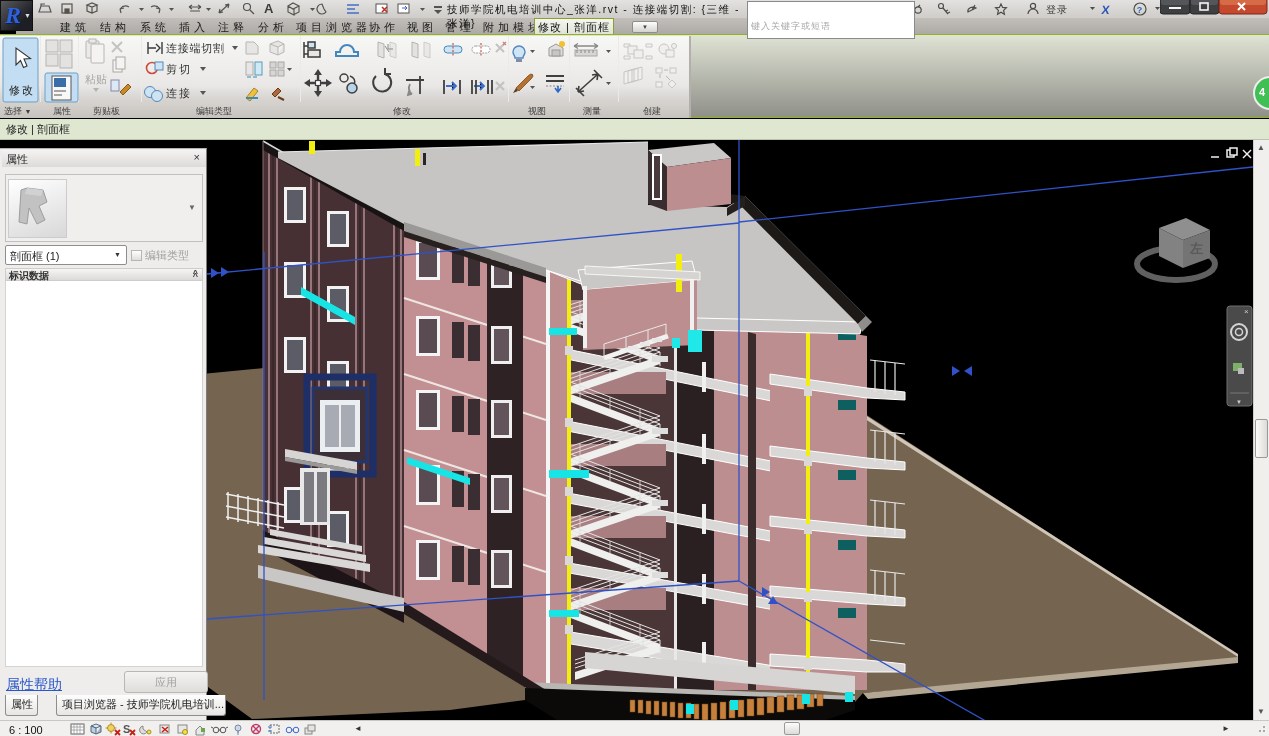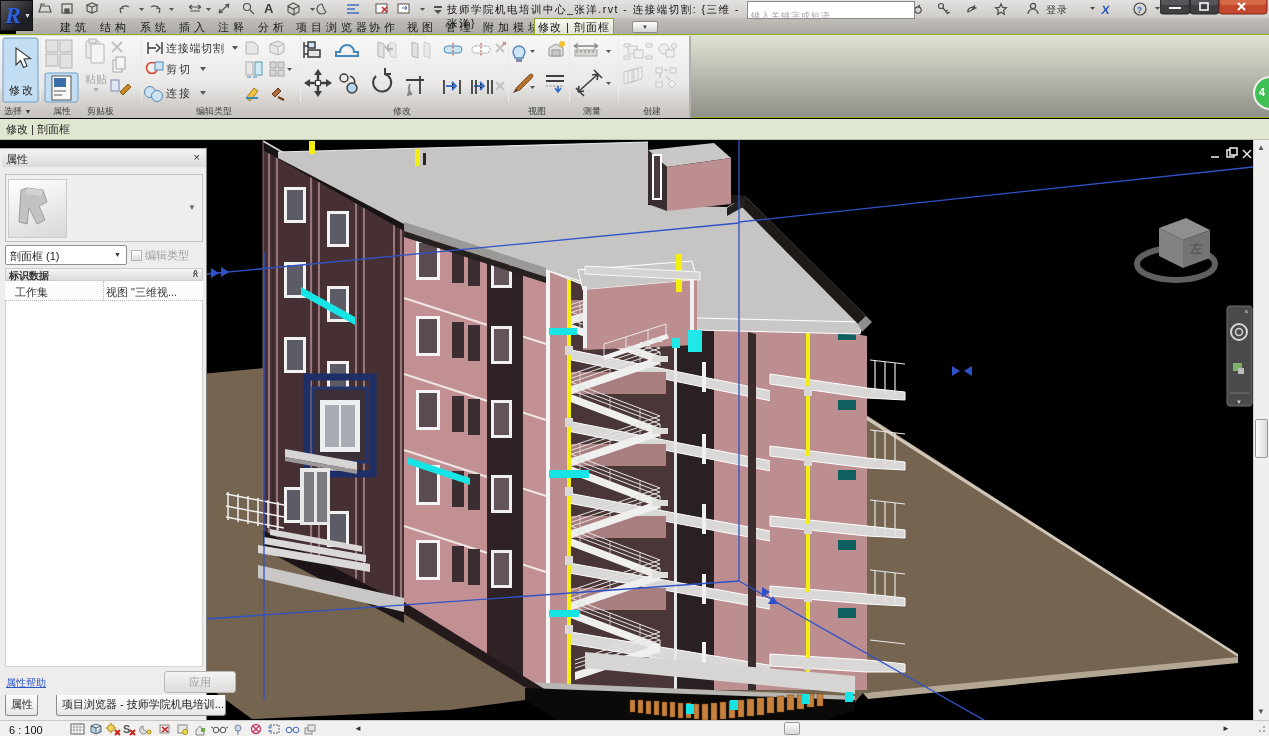--- a/index.html
+++ b/index.html
@@ -12,7 +12,7 @@
 #rlogo .r{position:absolute;left:4px;top:1px;font:bold 24px "Liberation Serif",serif;color:#2f62d8;text-shadow:1px 1px 1px #0a1e50;font-style:italic;}
 #rlogo .d{position:absolute;right:1px;top:11px;font-size:7px;color:#ddd;}
 #title-text{left:447px;top:3px;width:300px;height:14px;font-size:10.5px;color:#111;z-index:5;letter-spacing:1.5px;}
-#searchbox{left:747px;top:1px;width:168px;height:18px;background:#fff;border:1px solid #8a8a8a;font-size:9px;color:#a8a8a8;padding:8px 3px;z-index:5;letter-spacing:1px;}
+#searchbox{left:747px;top:1px;width:168px;height:18px;background:#fff;border:1px solid #8a8a8a;font-size:9px;color:#a8a8a8;padding:18px 3px;z-index:5;letter-spacing:1px;}
 
 #tabrow{left:16px;top:18px;width:1269px;height:16px;background:linear-gradient(#c2bfbb,#adaaa6);}
 .tab{position:absolute;top:2px;font-size:11px;color:#1a1a1a;letter-spacing:4px;}

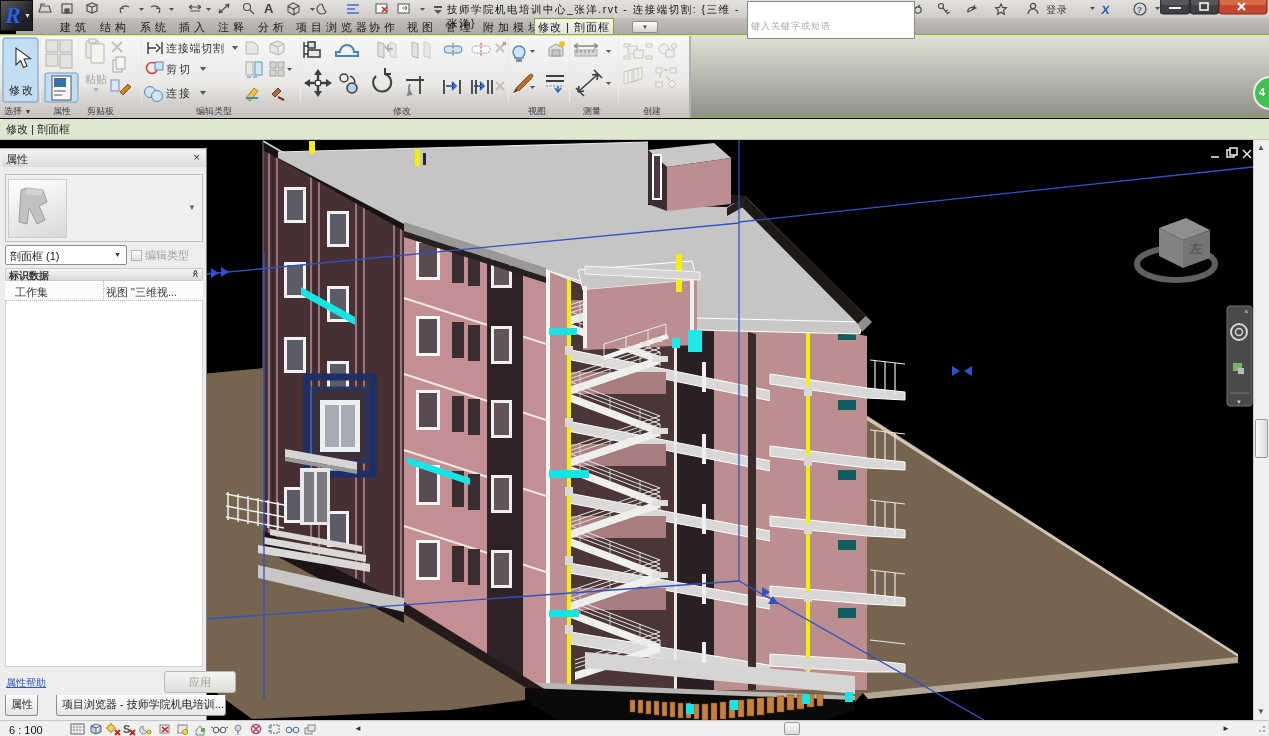--- a/index.html
+++ b/index.html
@@ -162,7 +162,7 @@
    <div style="position:absolute;left:0;top:66px;width:689px;height:16px;background:linear-gradient(#d6d3cf,#c6c3bf);"></div>
    <span class="plab" style="left:4px">选择 <span style="font-size:7px">▼</span></span>
    <span class="plab" style="left:53px">属性</span>
-   <span class="plab" style="left:87px">剪贴板</span>
+   <span class="plab" style="left:93px">剪贴板</span>
    <span class="plab" style="left:196px">编辑类型</span>
    <span class="plab" style="left:393px">修改</span>
    <span class="plab" style="left:528px">视图</span>

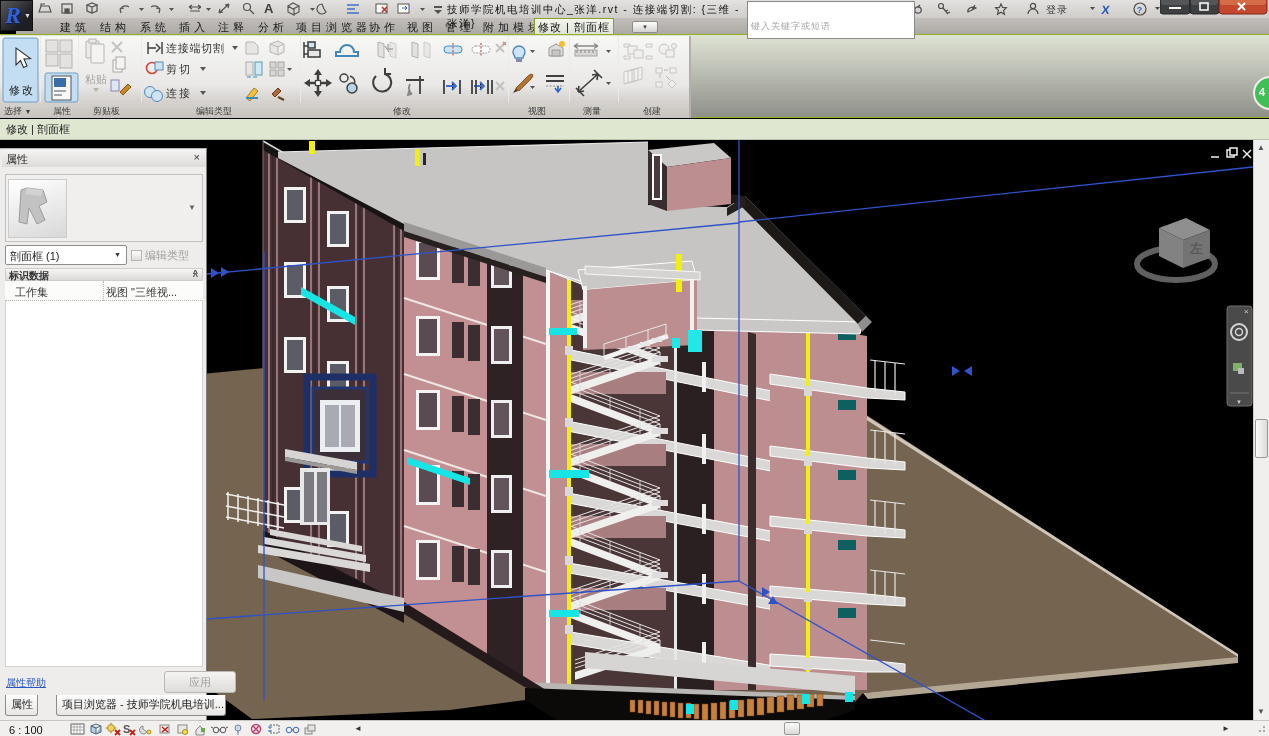--- a/index.html
+++ b/index.html
@@ -830,11 +830,6 @@
    <div id="pedit"><span style="display:inline-block;width:11px;height:11px;border:1px solid #b8b6b4;background:linear-gradient(#fff,#ddd);vertical-align:-2px;"></span> 编辑类型</div>
    <div id="psec">标识数据<span style="position:absolute;right:4px;top:-1px;font-size:9px;font-weight:bold;color:#444;">^<span style="position:absolute;left:0;top:3px;">^</span></span></div>
    <div id="pwhite"></div>
-   <div class="prow" style="top:132px">
-          <span class="k">工作集</span>
-          <span class="vl"></span>
-          <span class="v">视图 "三维视...</span>
-        </div>
    <div id="phelp">属性帮助</div>
    <div id="papply">应用</div>
   </div>

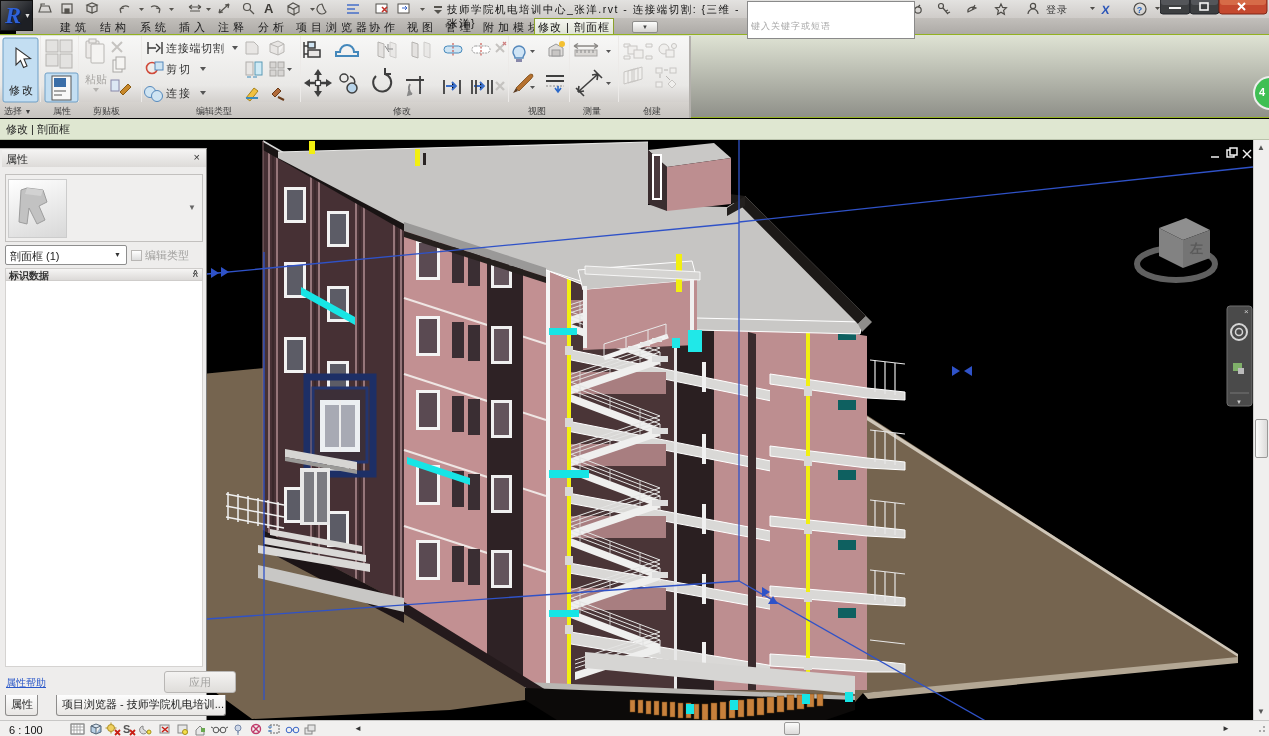--- a/index.html
+++ b/index.html
@@ -42,7 +42,7 @@
 .prow .v{position:absolute;left:101px;top:4px;}
 .prow .vl{position:absolute;left:98px;top:0;width:1px;height:20px;border-left:1px dotted #b9b7b5;}
 #pwhite{position:absolute;left:5px;top:132px;width:198px;height:386px;background:#fff;border:1px solid #d5d3d1;border-top:none;}
-#phelp{position:absolute;left:6px;top:527px;font-size:10px;color:#2957c8;text-decoration:underline;}
+#phelp{position:absolute;left:6px;top:527px;font-size:14px;color:#2957c8;text-decoration:underline;}
 #papply{position:absolute;left:124px;top:522px;width:72px;height:22px;background:linear-gradient(#f4f3f2,#dfddda);border:1px solid #b9b7b5;border-radius:3px;font-size:11px;color:#a2a19f;text-align:center;padding:3px 0;margin-left:40px;}
 #ptabs{position:absolute;left:0px;top:555px;width:210px;height:17px;}
 .ptab{position:absolute;top:0;height:21px;background:linear-gradient(#fdfdfd,#e8e6e4);border:1px solid #8e8d8c;border-radius:0 0 3px 3px;border-top:none;font-size:11px;color:#222;padding:2px 5px;white-space:nowrap;overflow:hidden;}

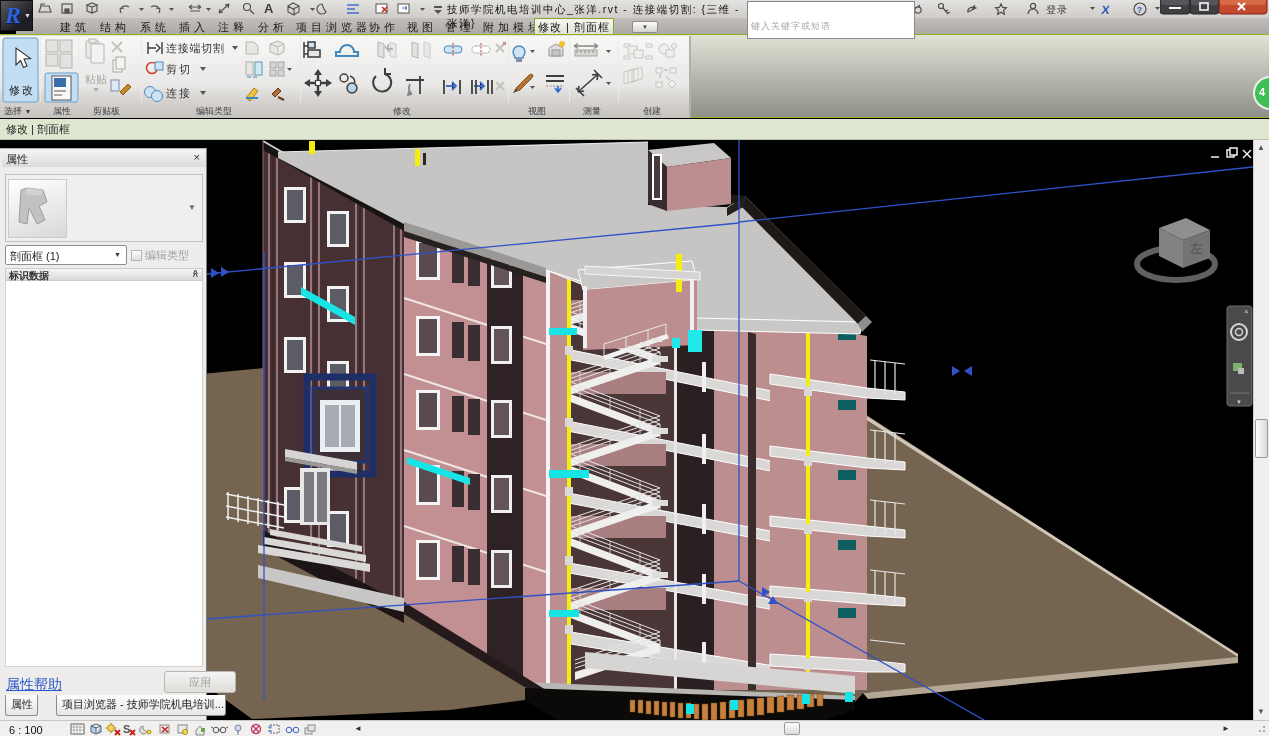--- a/index.html
+++ b/index.html
@@ -43,7 +43,7 @@
 .prow .vl{position:absolute;left:98px;top:0;width:1px;height:20px;border-left:1px dotted #b9b7b5;}
 #pwhite{position:absolute;left:5px;top:132px;width:198px;height:386px;background:#fff;border:1px solid #d5d3d1;border-top:none;}
 #phelp{position:absolute;left:6px;top:527px;font-size:14px;color:#2957c8;text-decoration:underline;}
-#papply{position:absolute;left:124px;top:522px;width:72px;height:22px;background:linear-gradient(#f4f3f2,#dfddda);border:1px solid #b9b7b5;border-radius:3px;font-size:11px;color:#a2a19f;text-align:center;padding:3px 0;margin-left:40px;}
+#papply{position:absolute;left:124px;top:522px;width:84px;height:22px;background:linear-gradient(#f4f3f2,#dfddda);border:1px solid #b9b7b5;border-radius:3px;font-size:11px;color:#a2a19f;text-align:center;padding:3px 0;}
 #ptabs{position:absolute;left:0px;top:555px;width:210px;height:17px;}
 .ptab{position:absolute;top:0;height:21px;background:linear-gradient(#fdfdfd,#e8e6e4);border:1px solid #8e8d8c;border-radius:0 0 3px 3px;border-top:none;font-size:11px;color:#222;padding:2px 5px;white-space:nowrap;overflow:hidden;}
 

